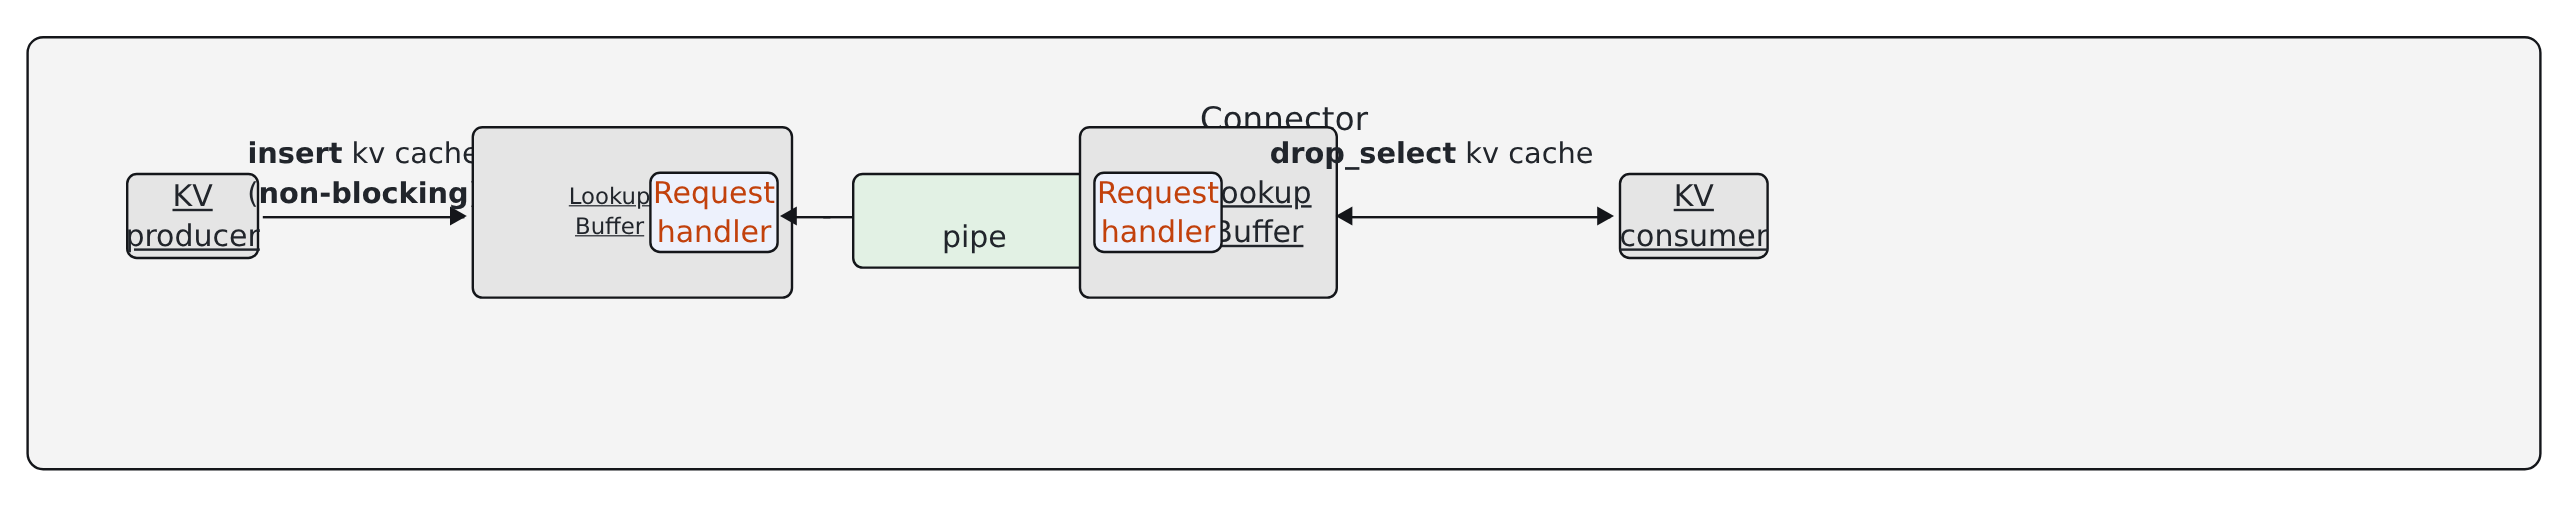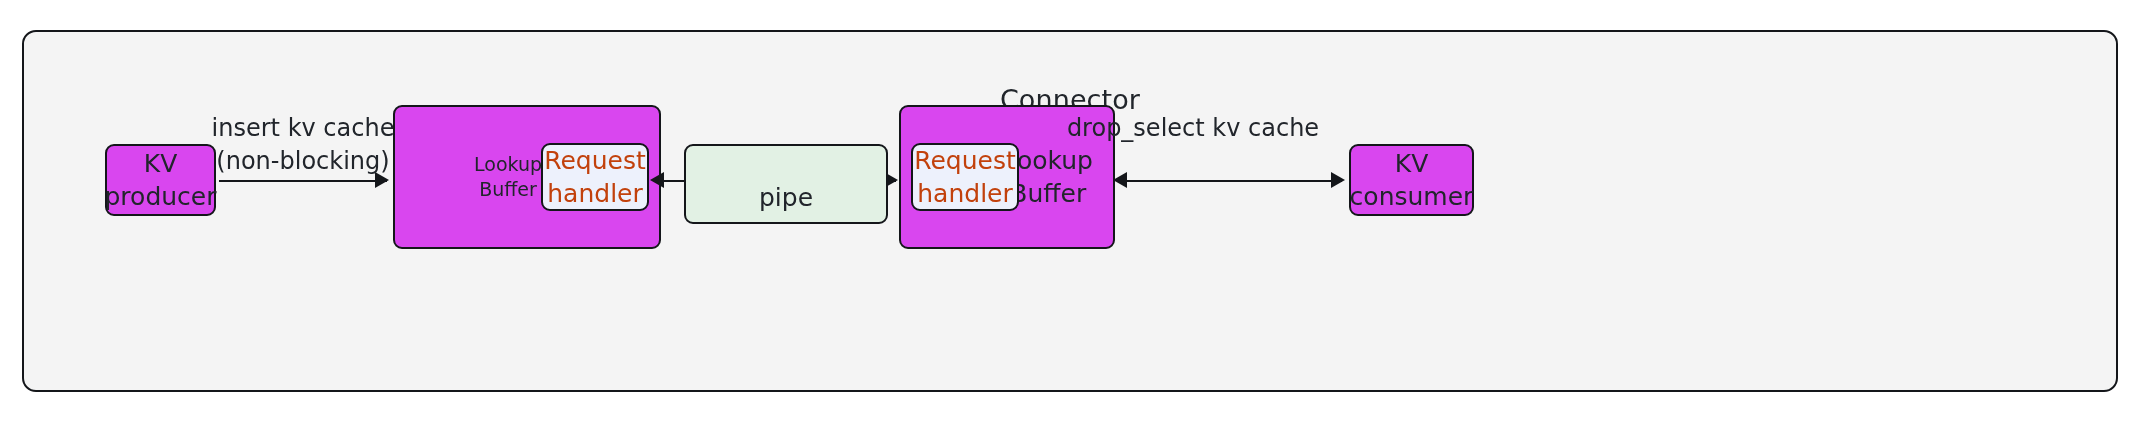--- a/index.html
+++ b/index.html
@@ -143,7 +143,7 @@
     line-height:1.38;
     white-space:nowrap;
   }
-  .edge-label b{ font-weight:400; }
+  .edge-label b{ font-weight:700; }
   #label-insert{ left:178px; top:112px; width:250px; }
   #label-drop{ left:1048px; top:112px; width:290px; }
 </style>

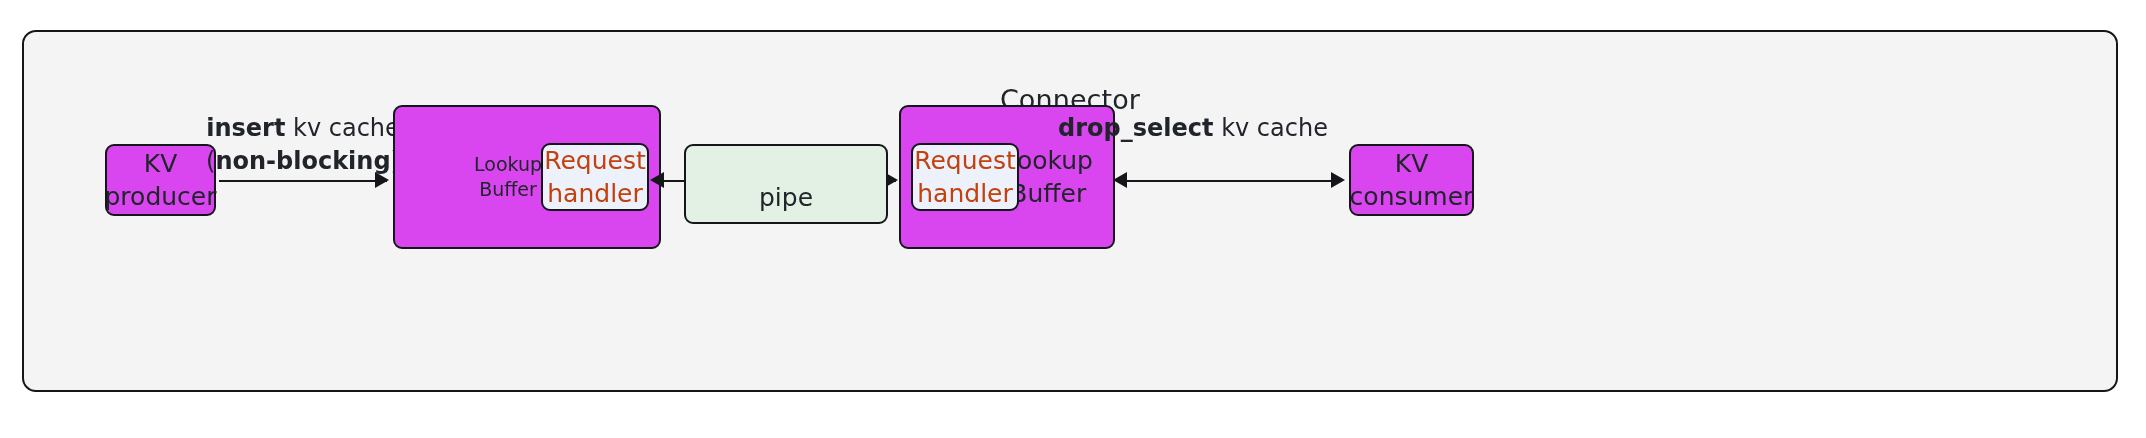--- a/index.html
+++ b/index.html
@@ -43,7 +43,7 @@
     color:#21252b;
     line-height:1.32;
   }
-  .node.blue{ background:#d946ef; }
+  .node.blue{ background:#e5e5e5;text-decoration:underline; }
   .node.green{ background:#e2f1e4; }
 
   

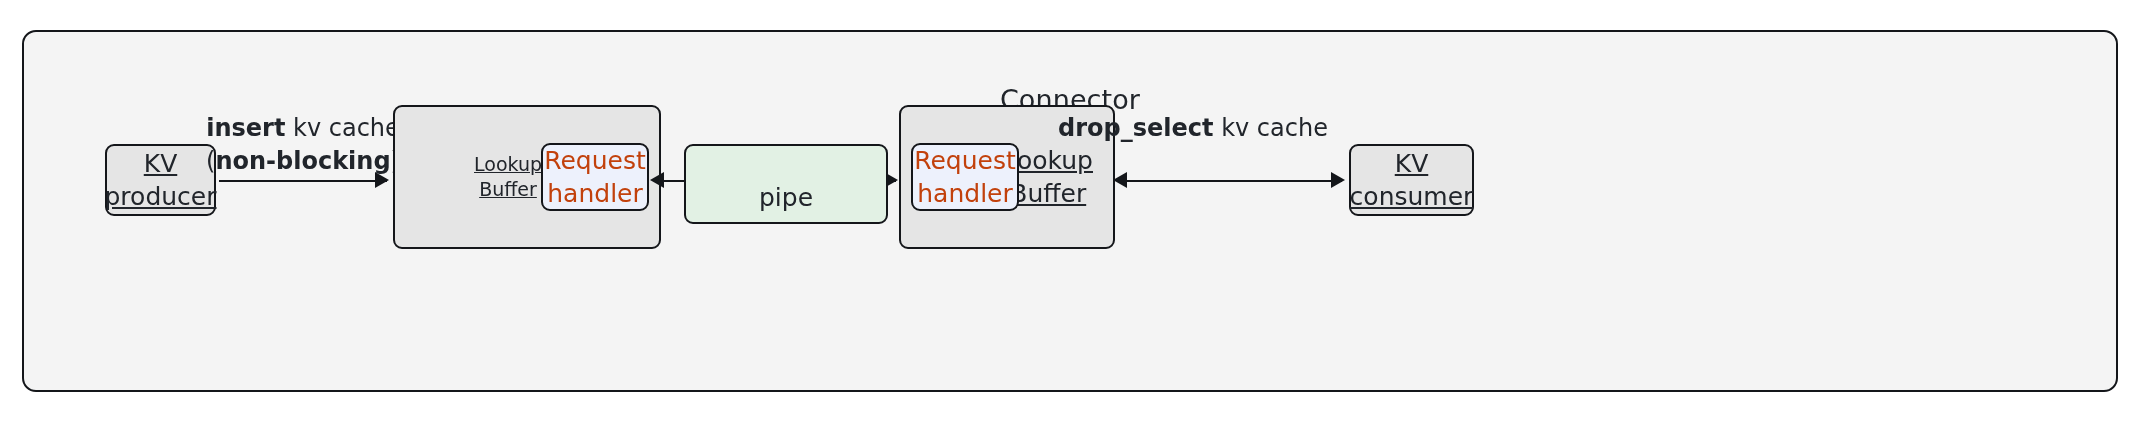--- a/index.html
+++ b/index.html
@@ -44,7 +44,7 @@
     line-height:1.32;
   }
   .node.blue{ background:#e5e5e5;text-decoration:underline; }
-  .node.green{ background:#e2f1e4; }
+  .node.green{ background:#e2f1e4;margin-left:26px; }
 
   
   #kv-producer{ left:105px; top:144px; width:111px; height:72px; font-size:25px; }

